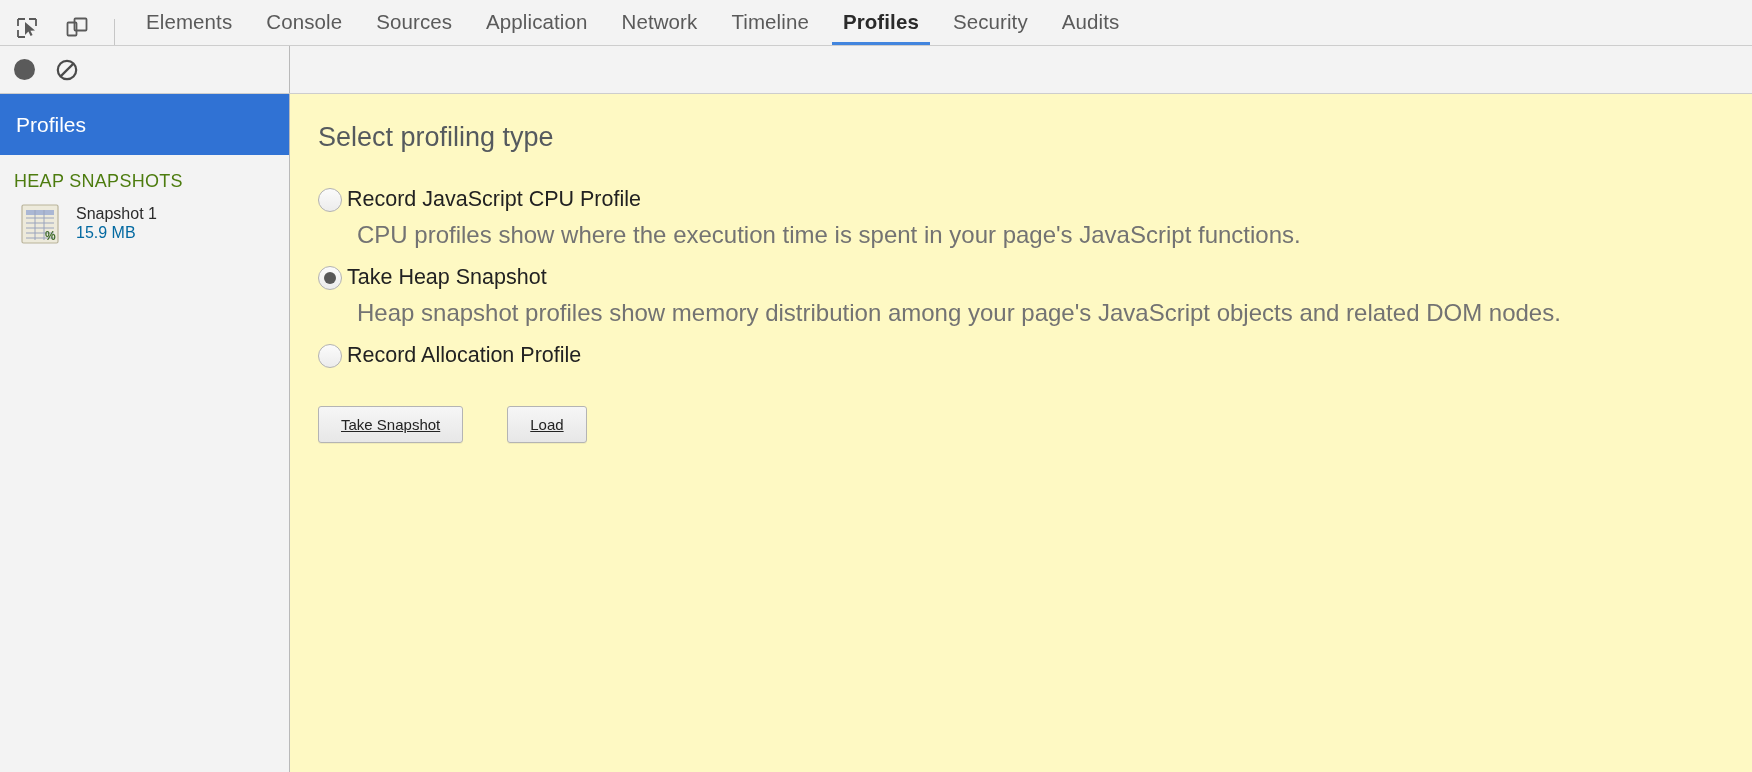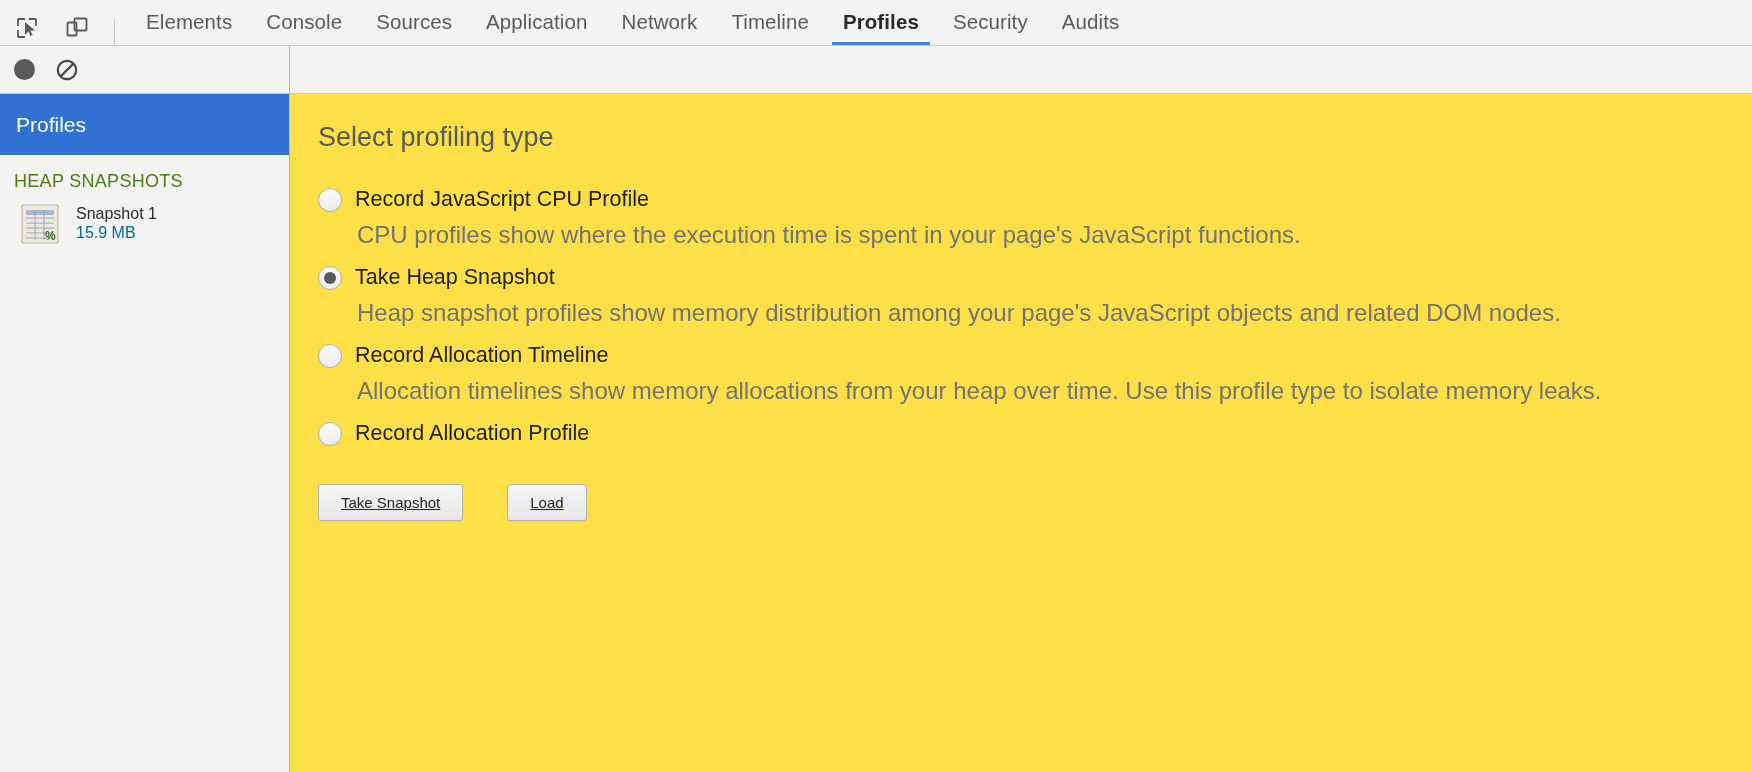--- a/index.html
+++ b/index.html
@@ -186,7 +186,7 @@
   
   .main {
     flex: 1;
-    background: #fde047;
+    background: #fef9c3;
     padding: 28px 13px 0 28px;
     box-sizing: border-box;
     overflow: hidden;

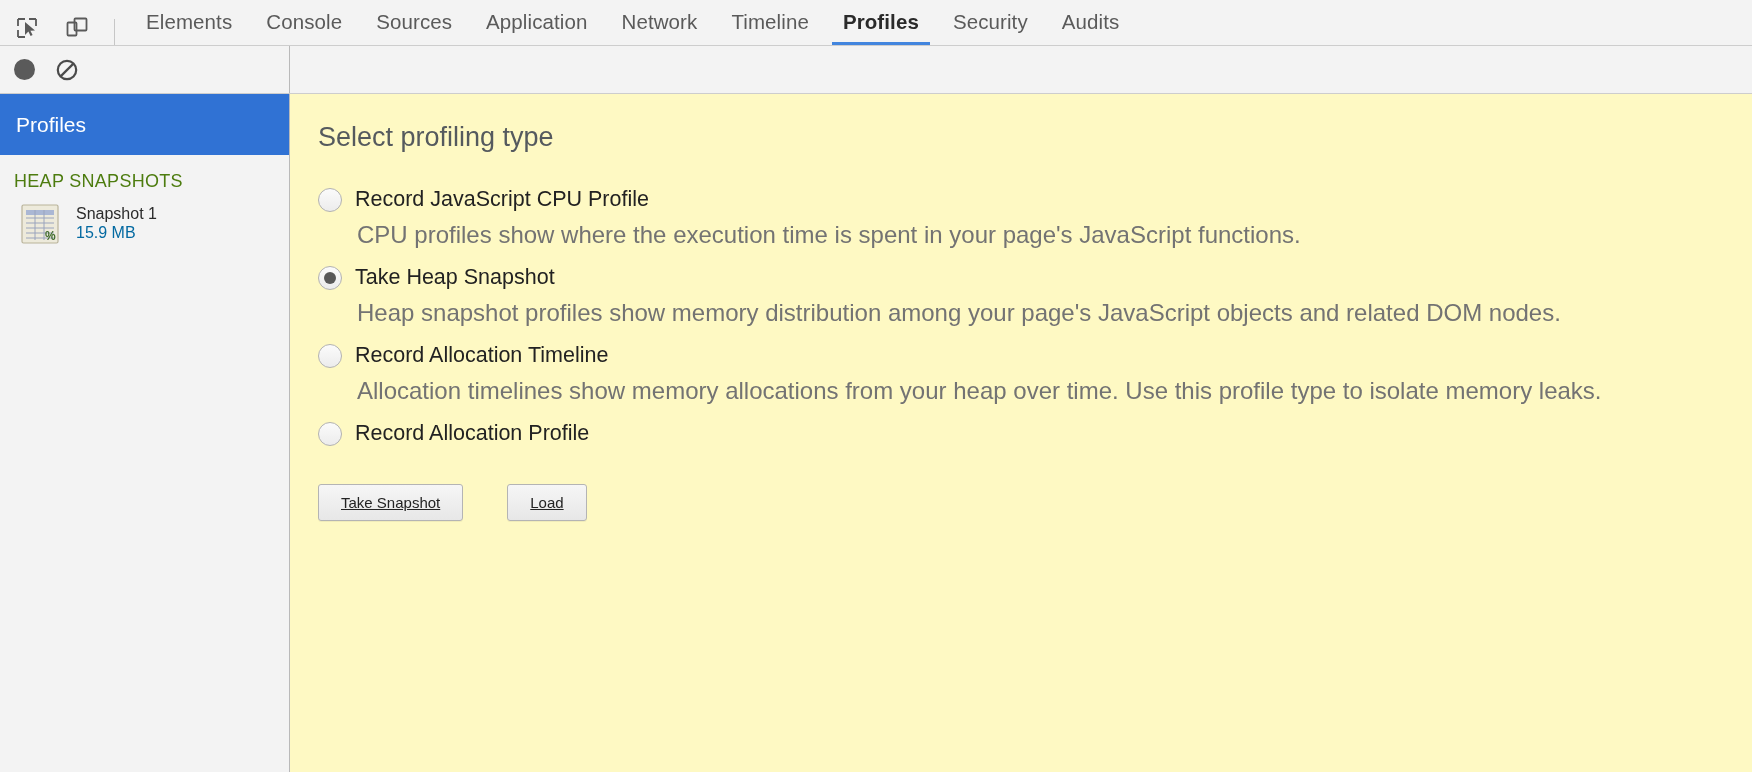--- a/index.html
+++ b/index.html
@@ -207,7 +207,7 @@
   .option-head {
     display: flex;
     align-items: center;
-    gap: 13px;
+    gap: 5px;
     cursor: pointer;
   }
   .radio {

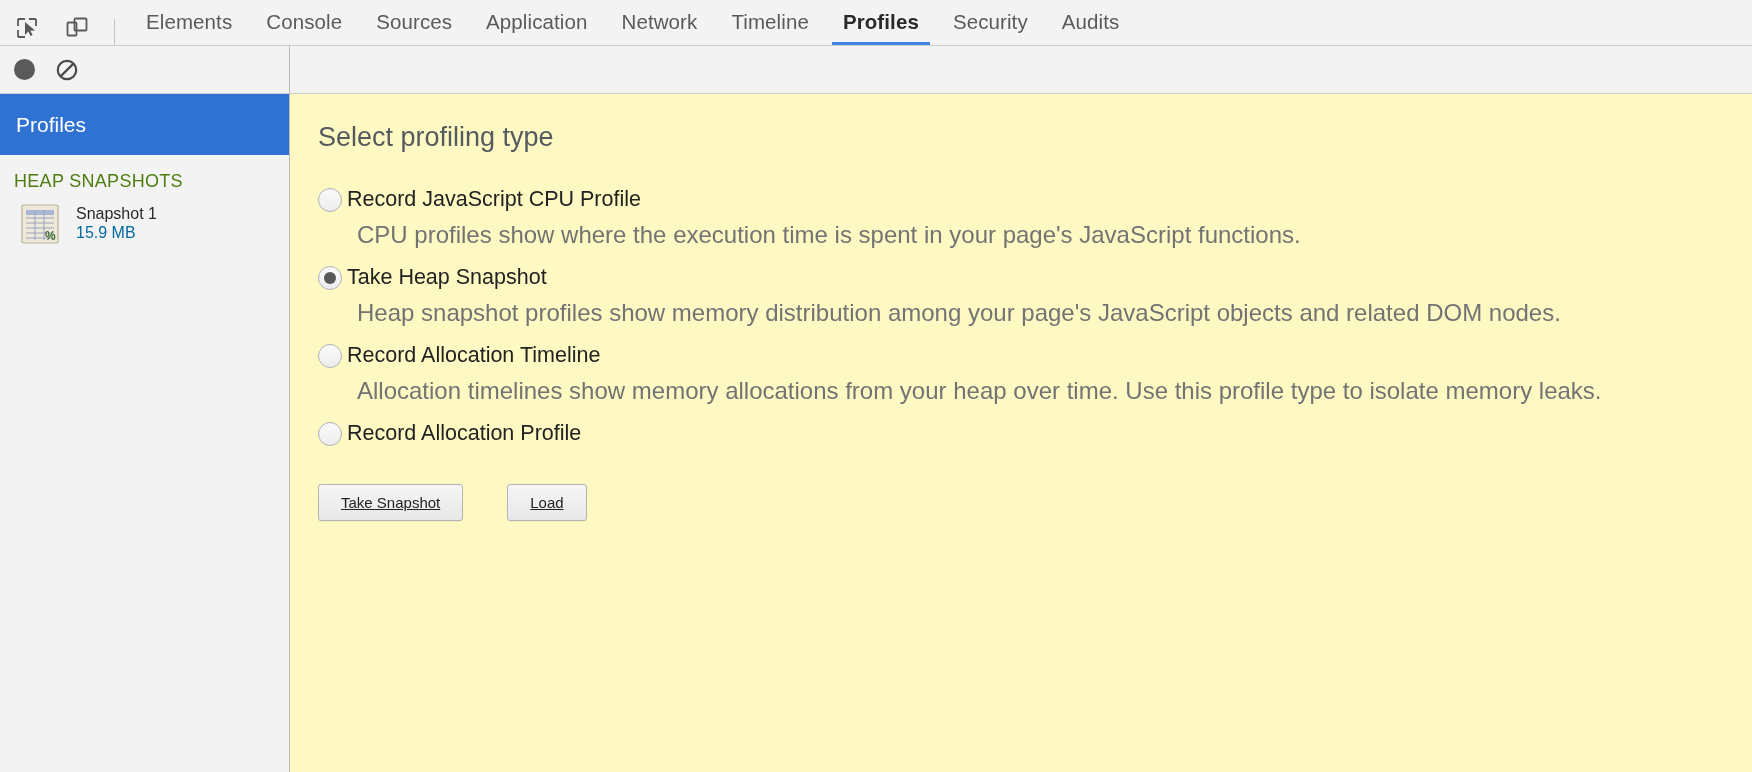--- a/index.html
+++ b/index.html
@@ -366,13 +366,6 @@
           <div class="option-desc">Heap snapshot profiles show memory distribution among your page's JavaScript objects and related DOM nodes.</div>
         </div>
 
-        <div class="option">
-          <div class="option-head">
-            <span class="radio"></span>
-            <span class="option-label">Record Allocation Timeline</span>
-          </div>
-          <div class="option-desc">Allocation timelines show memory allocations from your heap over time. Use this profile type to isolate memory leaks.</div>
-        </div>
 
         <div class="option">
           <div class="option-head">

